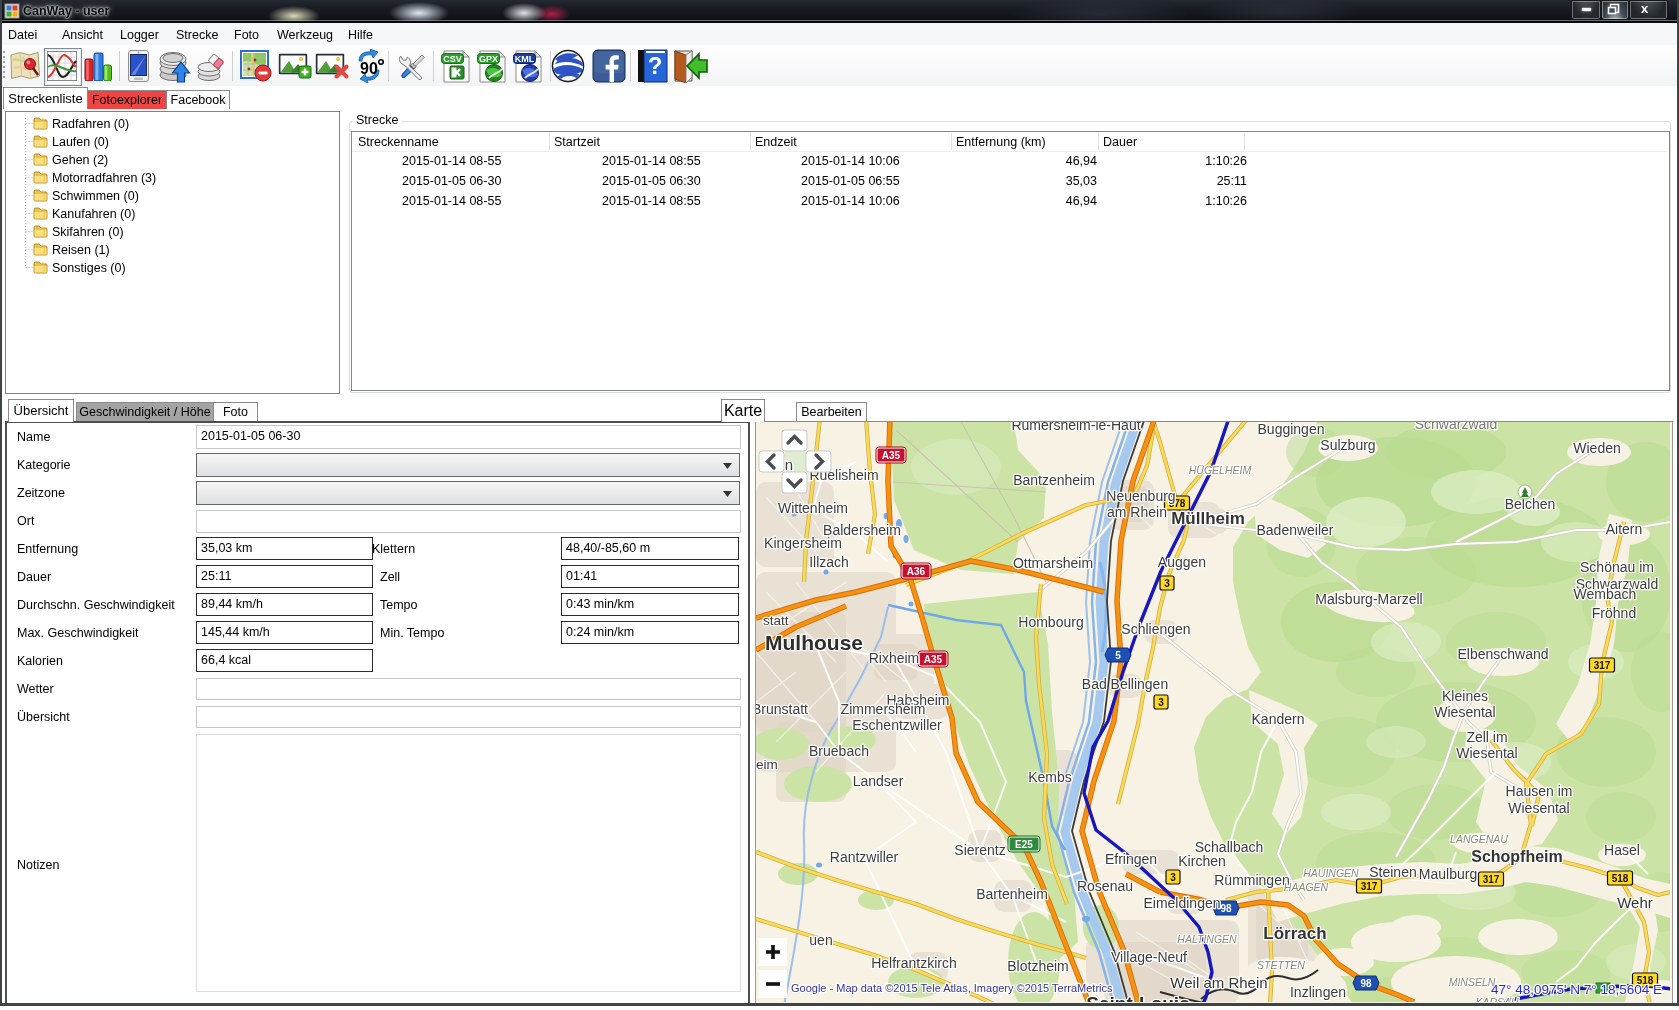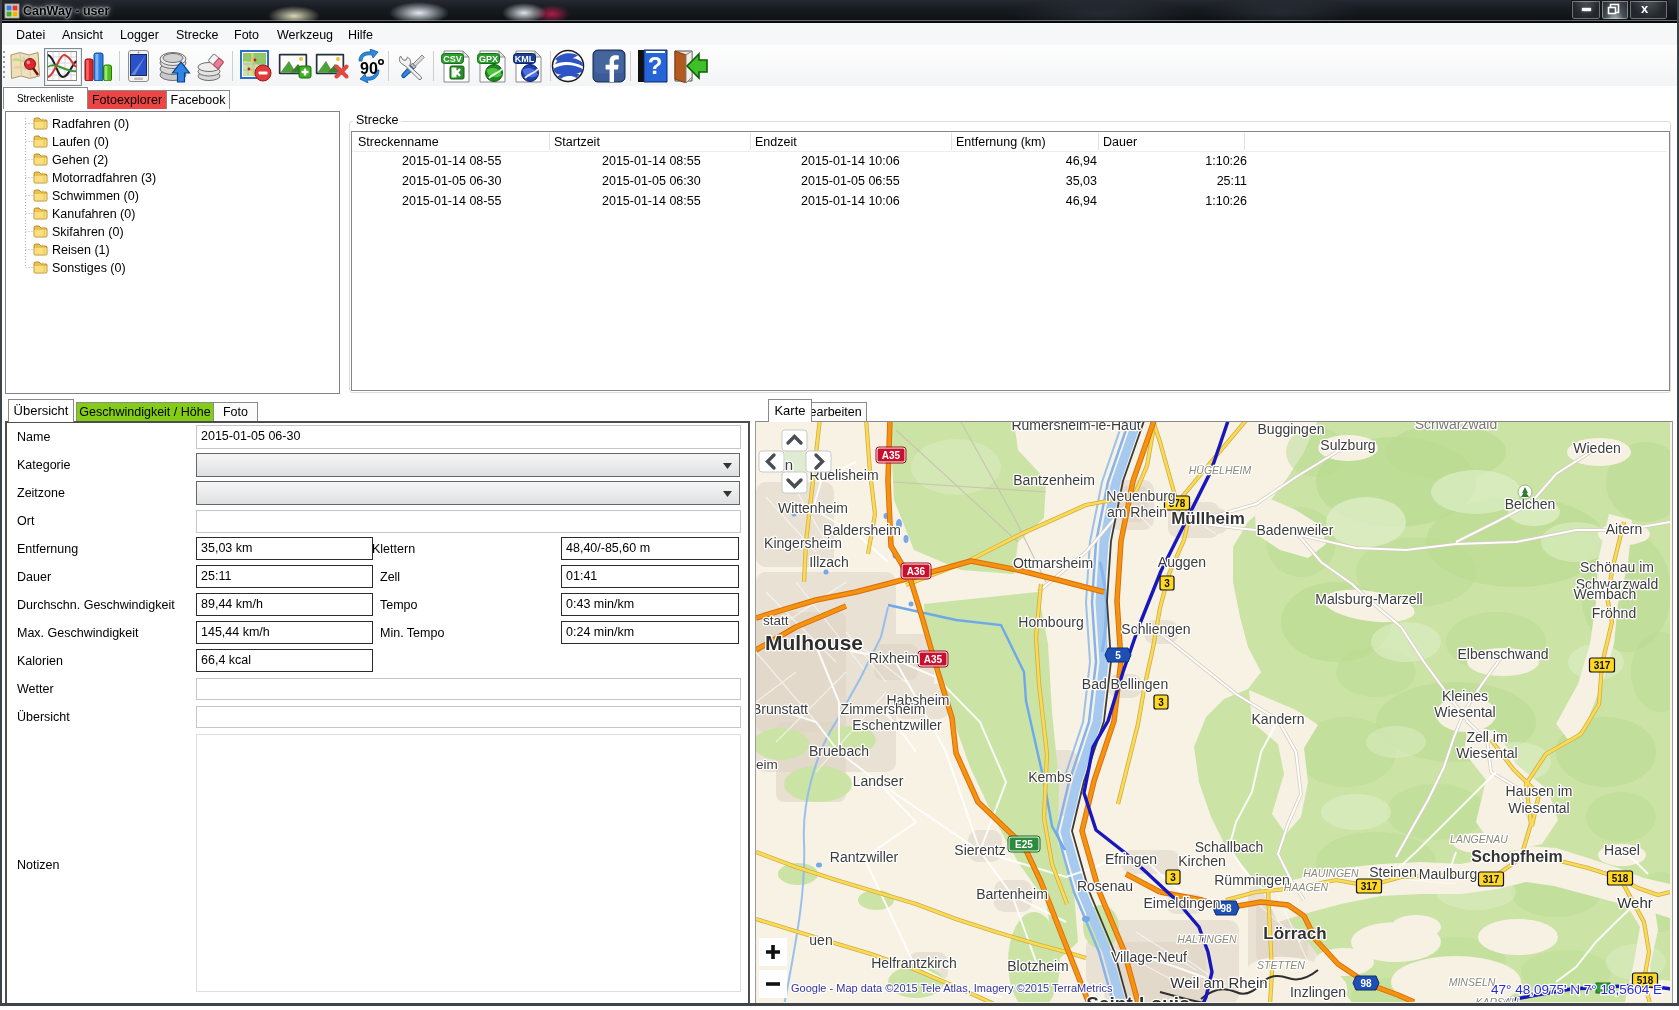--- a/index.html
+++ b/index.html
@@ -45,7 +45,7 @@
 <div class="a" style="left:1641px;top:1px;width:14px;height:15px;color:#fff;font-weight:bold;font-size:13px">x</div>
 
 <div class="a" style="left:0;top:23px;width:1679px;height:22px;background:#f6f7f8">
-<div class="a t12" style="left:16px;top:5px">Datei</div>
+<div class="a t12" style="left:8px;top:5px">Datei</div>
     <div class="a t12" style="left:62px;top:5px">Ansicht</div>
     <div class="a t12" style="left:120px;top:5px">Logger</div>
     <div class="a t12" style="left:176px;top:5px">Strecke</div>

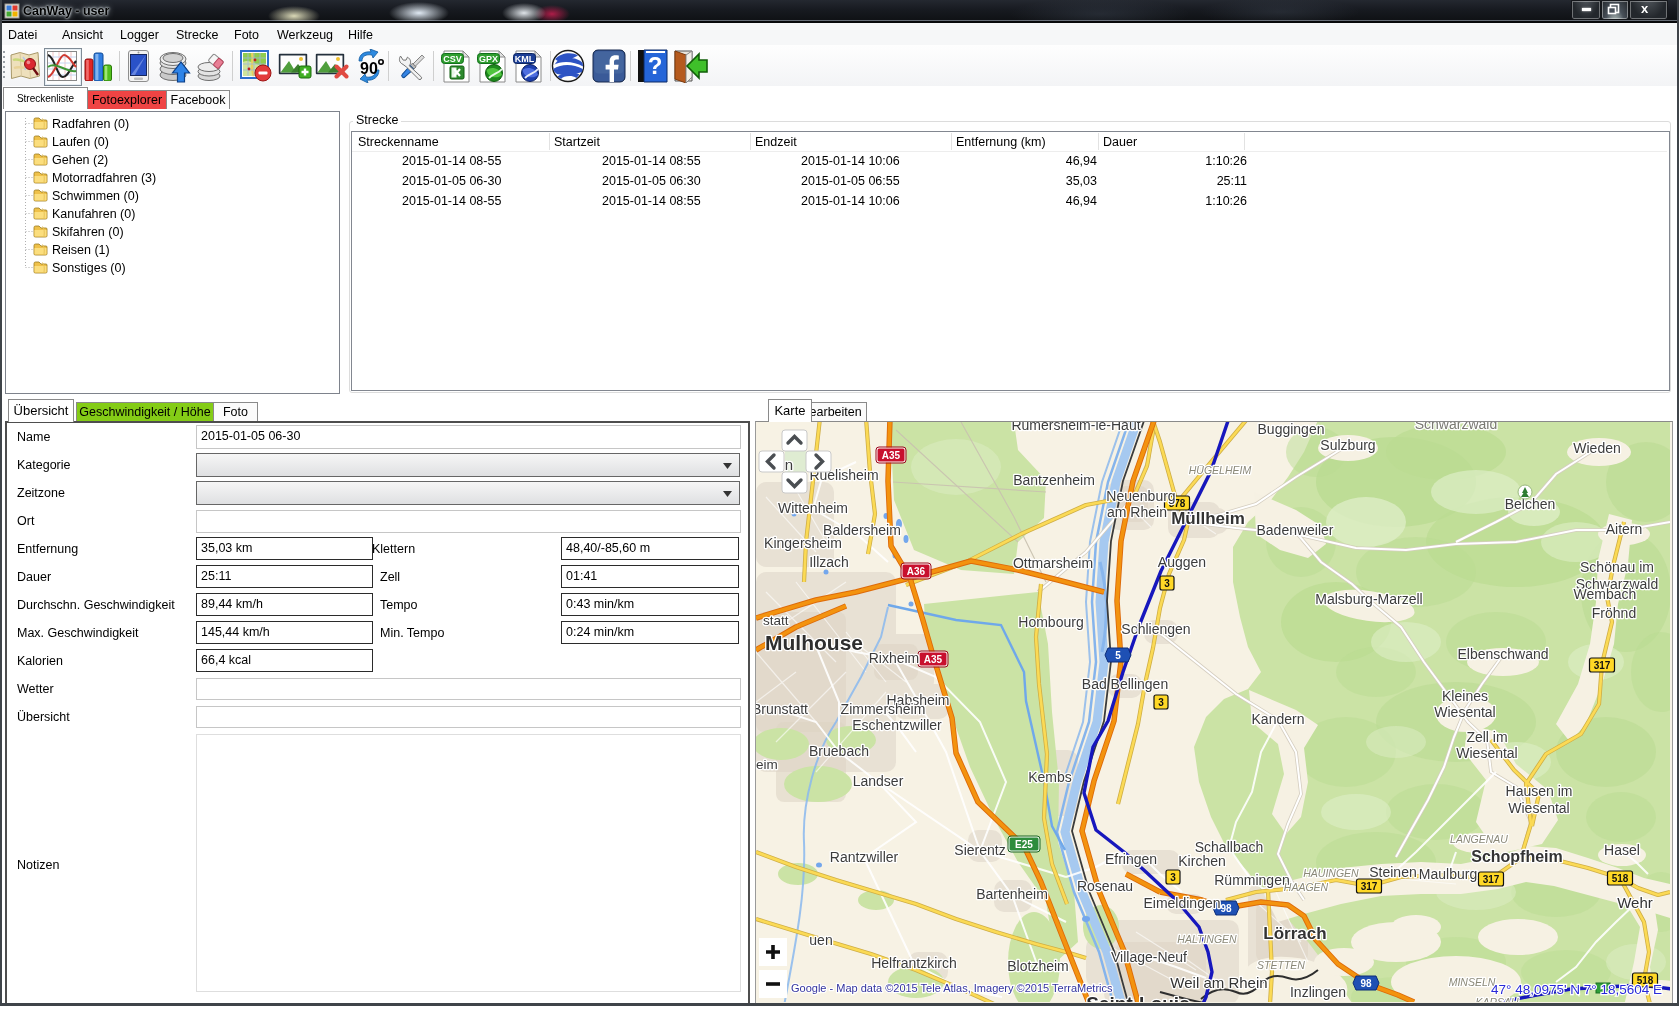--- a/index.html
+++ b/index.html
@@ -241,7 +241,7 @@
 </svg>
 </div>
 
-<div class="tab" style="left:3px;top:87px;width:83px;height:21px;line-height:21px;z-index:3;font-size:10px">Streckenliste</div>
+<div class="tab" style="left:3px;top:87px;width:83px;height:21px;line-height:21px;z-index:3;font-size:13px">Streckenliste</div>
 <div class="tab" style="left:87px;top:90px;width:78px;height:18px;line-height:18px;background:#ef4444">Fotoexplorer</div>
 <div class="tab" style="left:166px;top:90px;width:62px;height:18px;line-height:18px;background:#fbfbfb">Facebook</div>
 

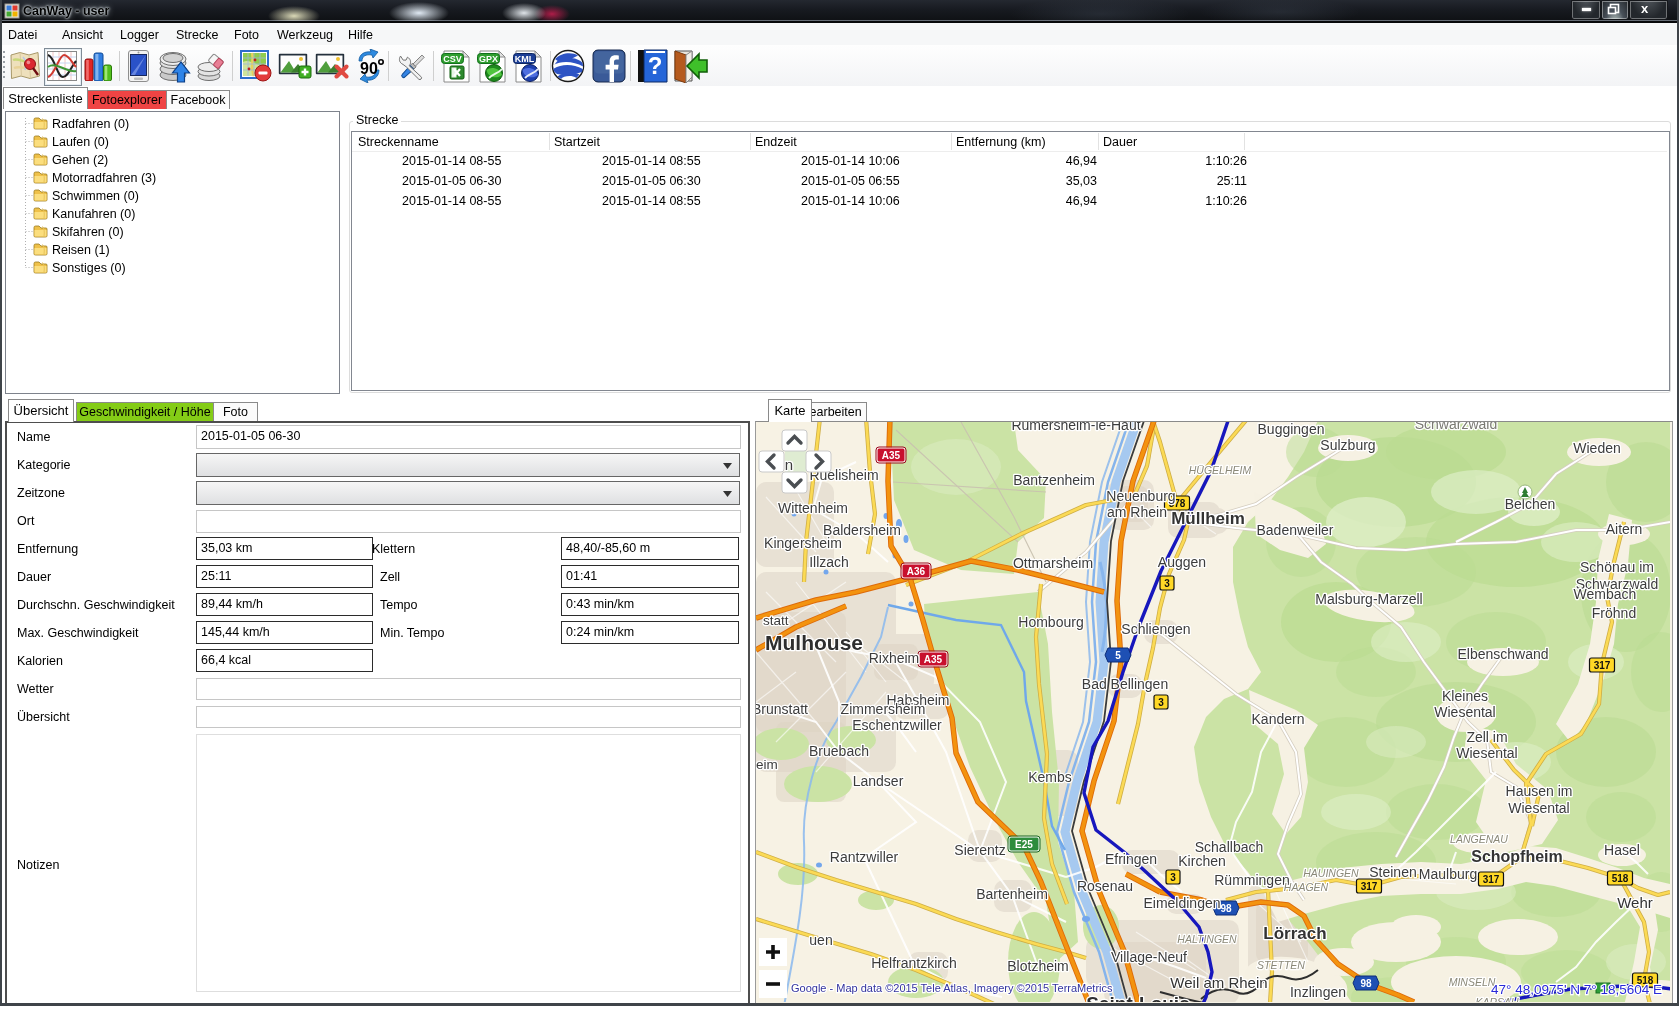--- a/index.html
+++ b/index.html
@@ -315,7 +315,7 @@
 </svg>
 
 <div class="tab" style="left:8px;top:399px;width:64px;height:22px;line-height:22px;z-index:3;font-size:13px">Übersicht</div>
-<div class="tab" style="left:76px;top:402px;width:136px;height:19px;line-height:19px;background:#84cc16">Geschwindigkeit / Höhe</div>
+<div class="tab" style="left:76px;top:402px;width:136px;height:19px;line-height:19px;background:#a3a3a3">Geschwindigkeit / Höhe</div>
 <div class="tab" style="left:213px;top:402px;width:43px;height:19px;line-height:19px;background:#fbfbfb">Foto</div>
 <div class="a" style="left:5px;top:421px;width:741px;height:581px;background:#fff;border:2px solid #4e4e4e"></div>
 <div class="a lbl" style="left:17px;top:430px">Name</div>

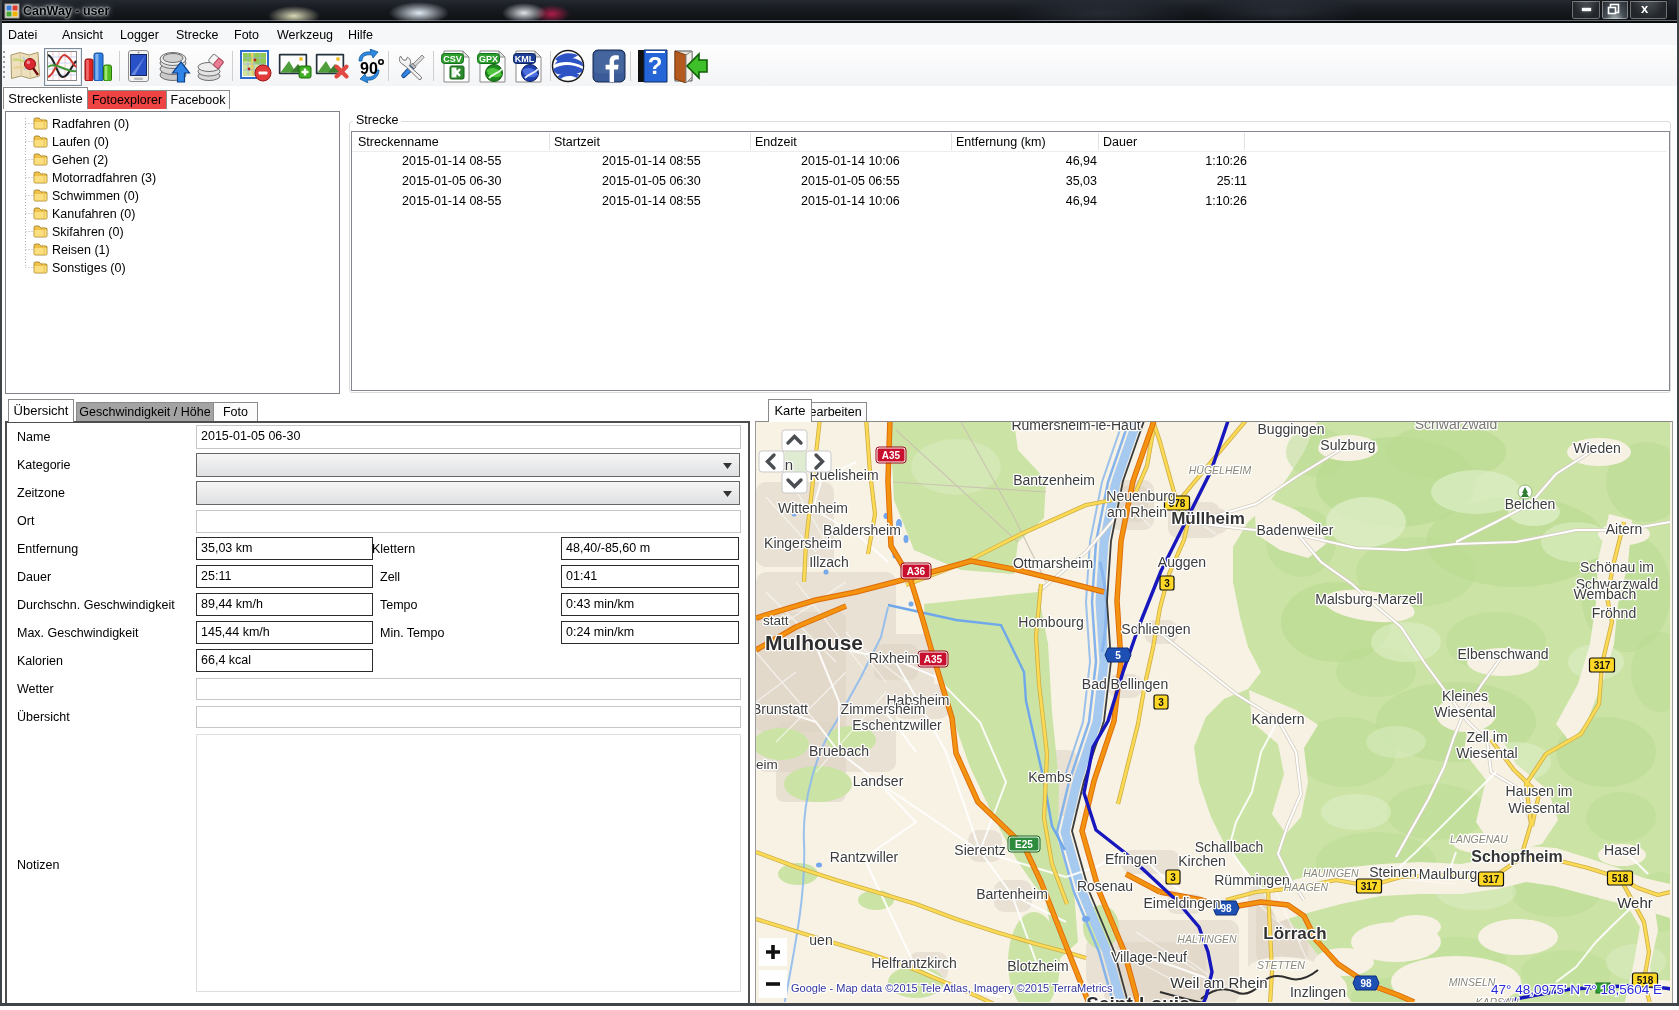--- a/index.html
+++ b/index.html
@@ -379,7 +379,7 @@
 <div class="inp" style="left:196px;top:706px;width:543px;height:20px"></div>
 <div class="inp" style="left:196px;top:734px;width:543px;height:256px;border-color:#dedede"></div>
 
-<div class="tab" style="left:768px;top:399px;width:42px;height:22px;line-height:22px;z-index:3;font-size:13px">Karte</div>
+<div class="tab" style="left:721px;top:399px;width:42px;height:22px;line-height:22px;z-index:3;font-size:16px">Karte</div>
 <div class="tab" style="left:796px;top:402px;width:69px;height:19px;line-height:19px;background:#fbfbfb">Bearbeiten</div>
 <div class="a" id="mapbox" style="left:755px;top:421px;width:916px;height:582px;border:1px solid #9a9a9a;border-top:1px solid #8a8a8a;overflow:hidden;background:#f6f2e6">
     <svg width="914" height="580" viewBox="0 0 914 580" style="position:absolute;left:0;top:0" xmlns="http://www.w3.org/2000/svg" font-family="Liberation Sans,sans-serif">

